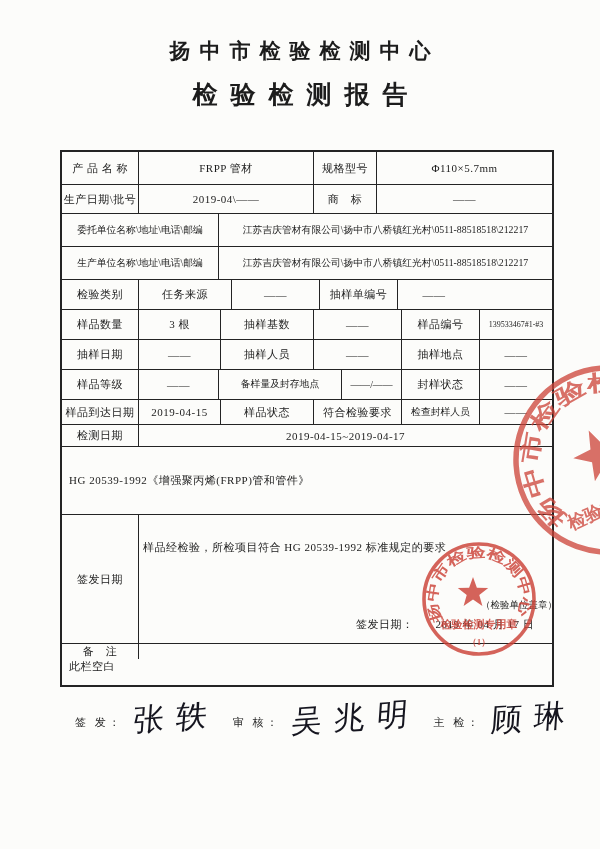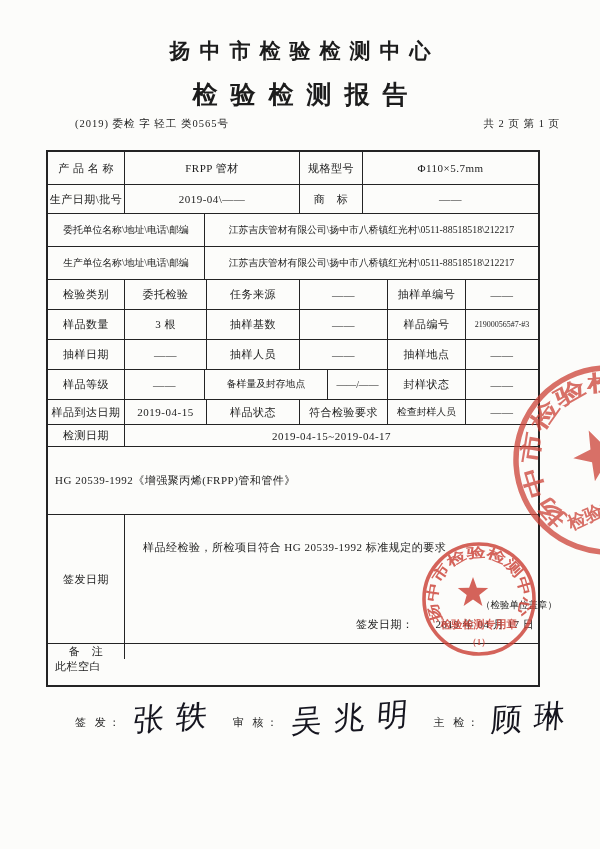--- a/index.html
+++ b/index.html
@@ -44,10 +44,6 @@
   <div class="org-title">扬中市检验检测中心</div>
   <div class="report-title">检验检测报告</div>
 
-  <div class="meta">
-    <span>(2019)  委检 字 轻工 类0565号</span>
-    <span>共 2 页 第 1 页</span>
-  </div>
 
   <div class="report-table">
       <div class="trow" style="height: 33px;">

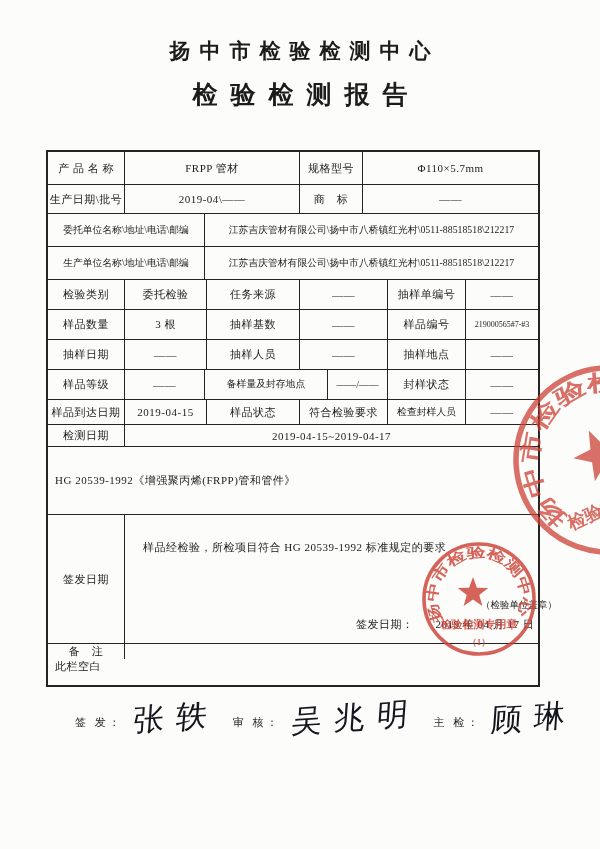--- a/index.html
+++ b/index.html
@@ -11,7 +11,7 @@
                 font-size:25px;font-weight:bold;letter-spacing:13px;text-indent:13px;}
   .meta{position:absolute;top:117px;left:75px;right:40px;display:flex;
         justify-content:space-between;font-size:10.5px;letter-spacing:1px;}
-  .report-table{position:absolute;left:46px;top:150px;width:490px;border:2px solid #242424;
+  .report-table{position:absolute;left:60px;top:150px;width:490px;border:2px solid #242424;
                 box-sizing:content-box;background:transparent;}
   .trow{display:flex;border-bottom:1.5px solid #242424;box-sizing:border-box;}
   .trow:last-child{border-bottom:none;}

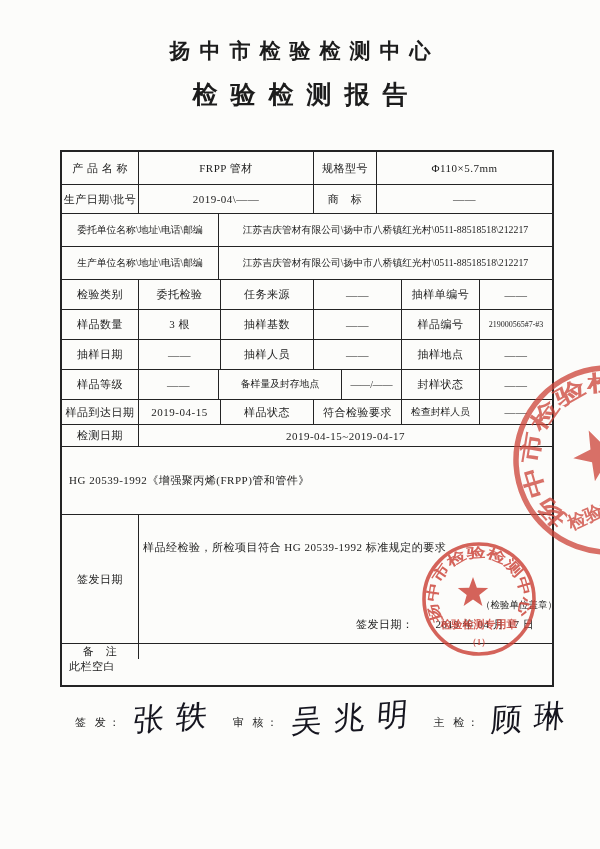--- a/index.html
+++ b/index.html
@@ -68,7 +68,6 @@
       </div>
       <div class="trow" style="height: 30px;">
         <div class="tcell" style="width: 77px;">检验类别</div>
-        <div class="tcell" style="width: 82px;">委托检验</div>
         <div class="tcell" style="width: 93px;">任务来源</div>
         <div class="tcell" style="width: 88px;">——</div>
         <div class="tcell" style="width: 78px;">抽样单编号</div>

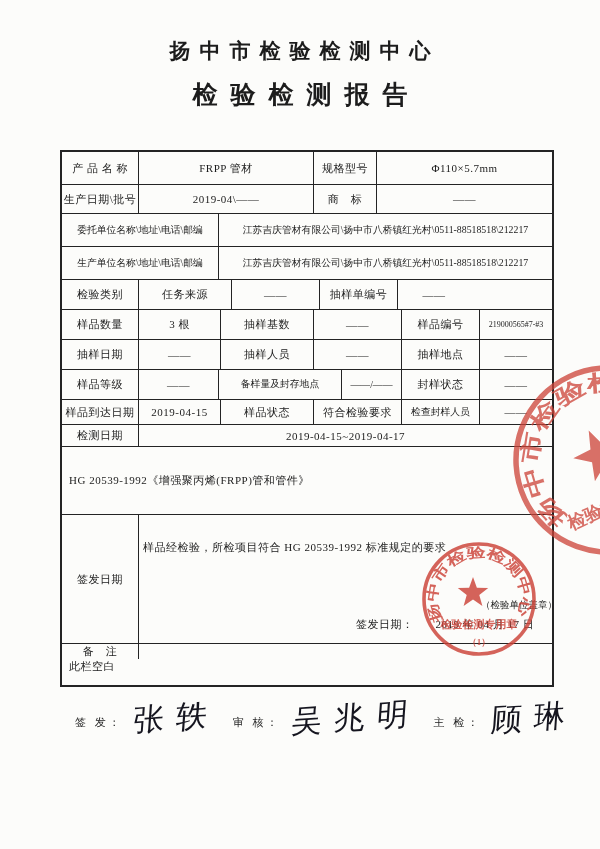--- a/index.html
+++ b/index.html
@@ -79,7 +79,7 @@
         <div class="tcell" style="width: 93px;">抽样基数</div>
         <div class="tcell" style="width: 88px;">——</div>
         <div class="tcell" style="width: 78px;">样品编号</div>
-        <div class="tcell tiny" style="width: 72px;">219000565#7-#3</div>
+        <div class="tcell tiny" style="width: 72px;">139533467#1-#3</div>
       </div>
       <div class="trow" style="height: 30px;">
         <div class="tcell" style="width: 77px;">抽样日期</div>

